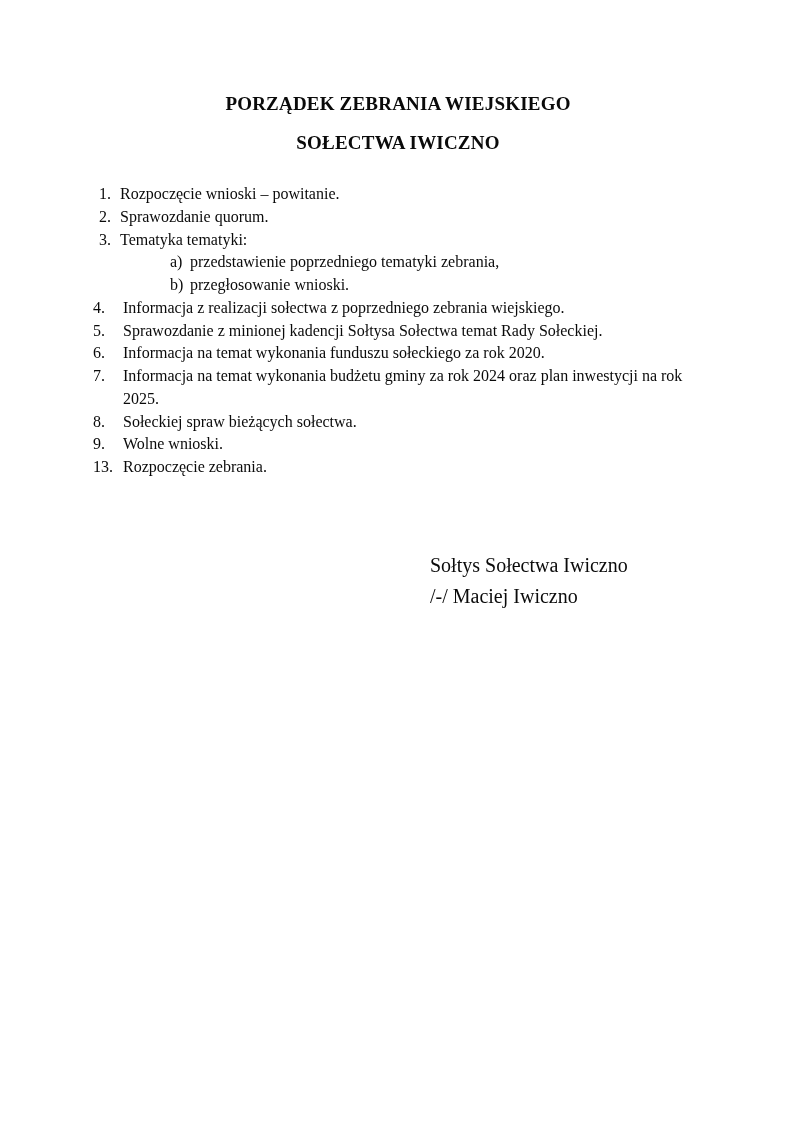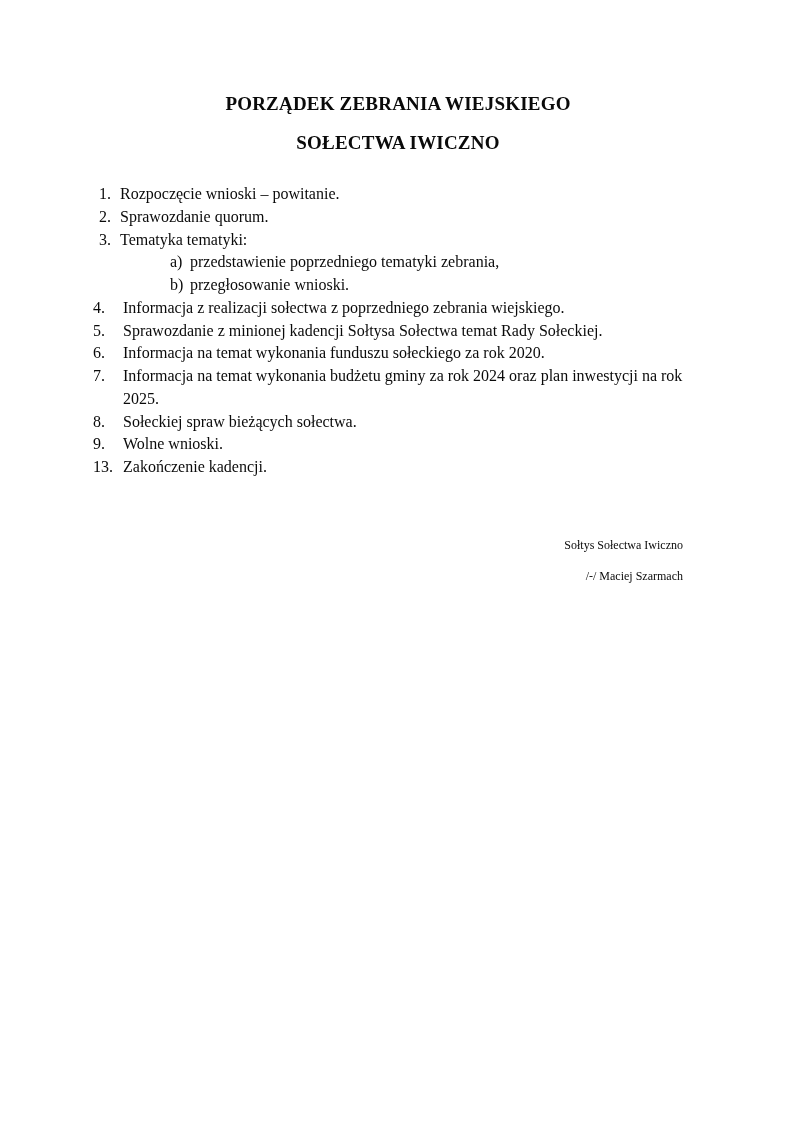--- a/index.html
+++ b/index.html
@@ -121,7 +121,7 @@
       </div>
       <div class="agenda-row main">
         <span class="marker">13.</span>
-        <span class="item-text">Zakończenie kadencji.</span>
+        <span class="item-text">Rozpoczęcie zebrania.</span>
       </div>
   </div>
 

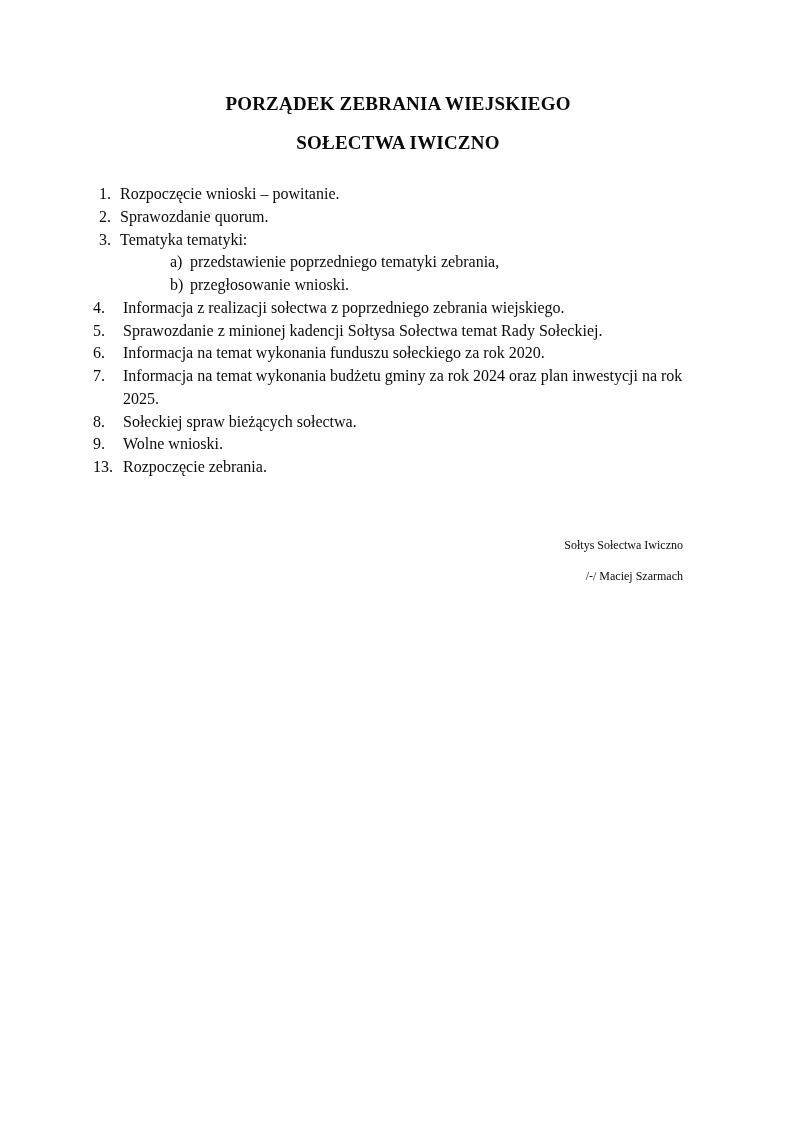--- a/index.html
+++ b/index.html
@@ -57,11 +57,11 @@
 
   .signature-block {
     position: absolute;
-    top: 530px;
+    top: 550px;
     left: 430px;
     width: 253px;
-    text-align: right;
-    font-size: 12px;
+    text-align: left;
+    font-size: 20px;
     line-height: 31px;
   }
 </style>

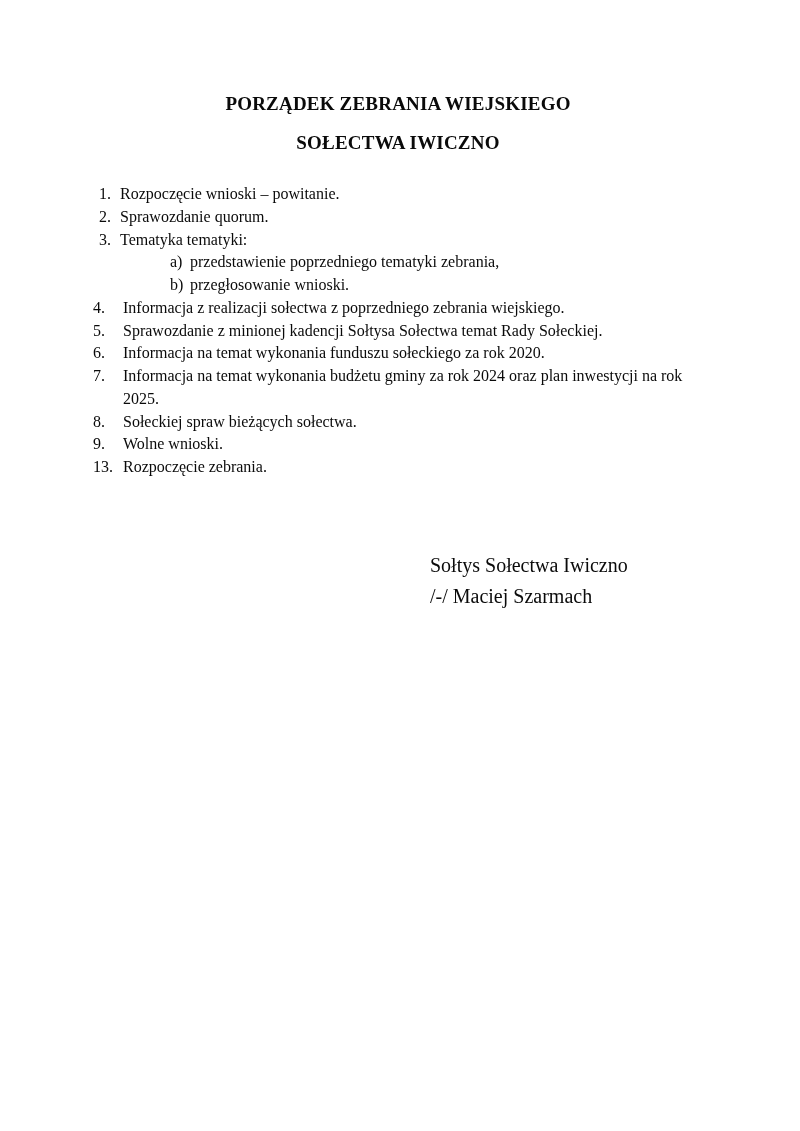--- a/index.html
+++ b/index.html
@@ -127,7 +127,7 @@
 
   <div class="signature-block">
     <div>Sołtys Sołectwa Iwiczno</div>
-    <div>/-/ Maciej Szarmach</div>
+    <div>/-/ Maciej Iwiczno</div>
   </div>
 
 </div>

